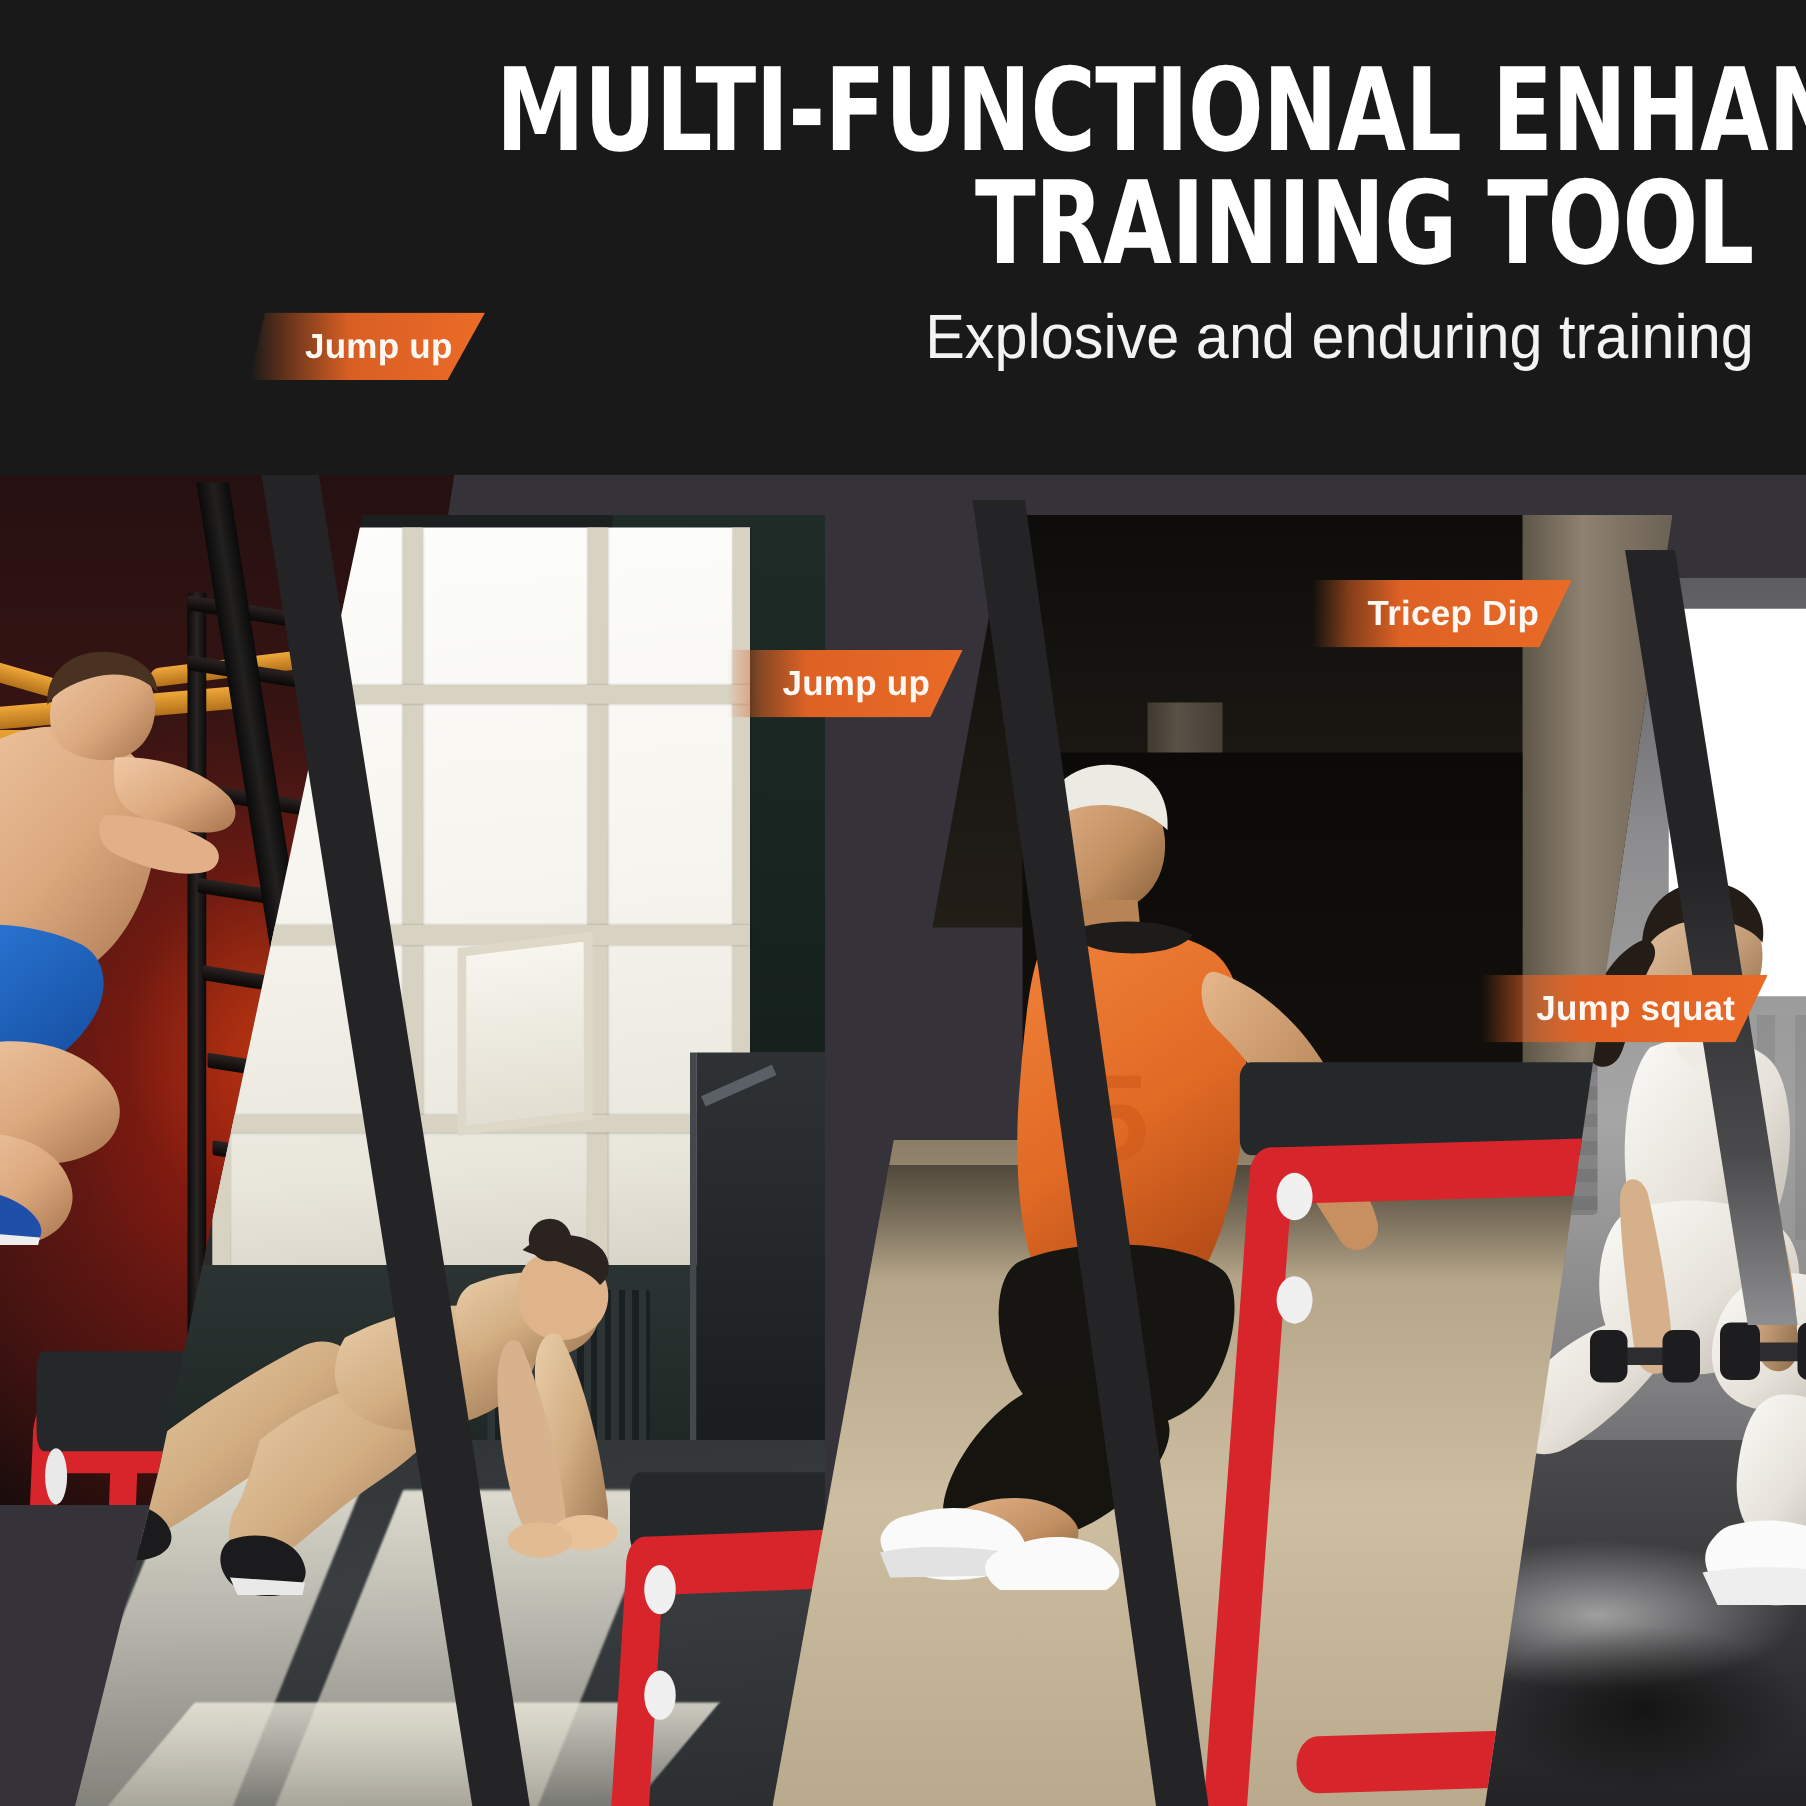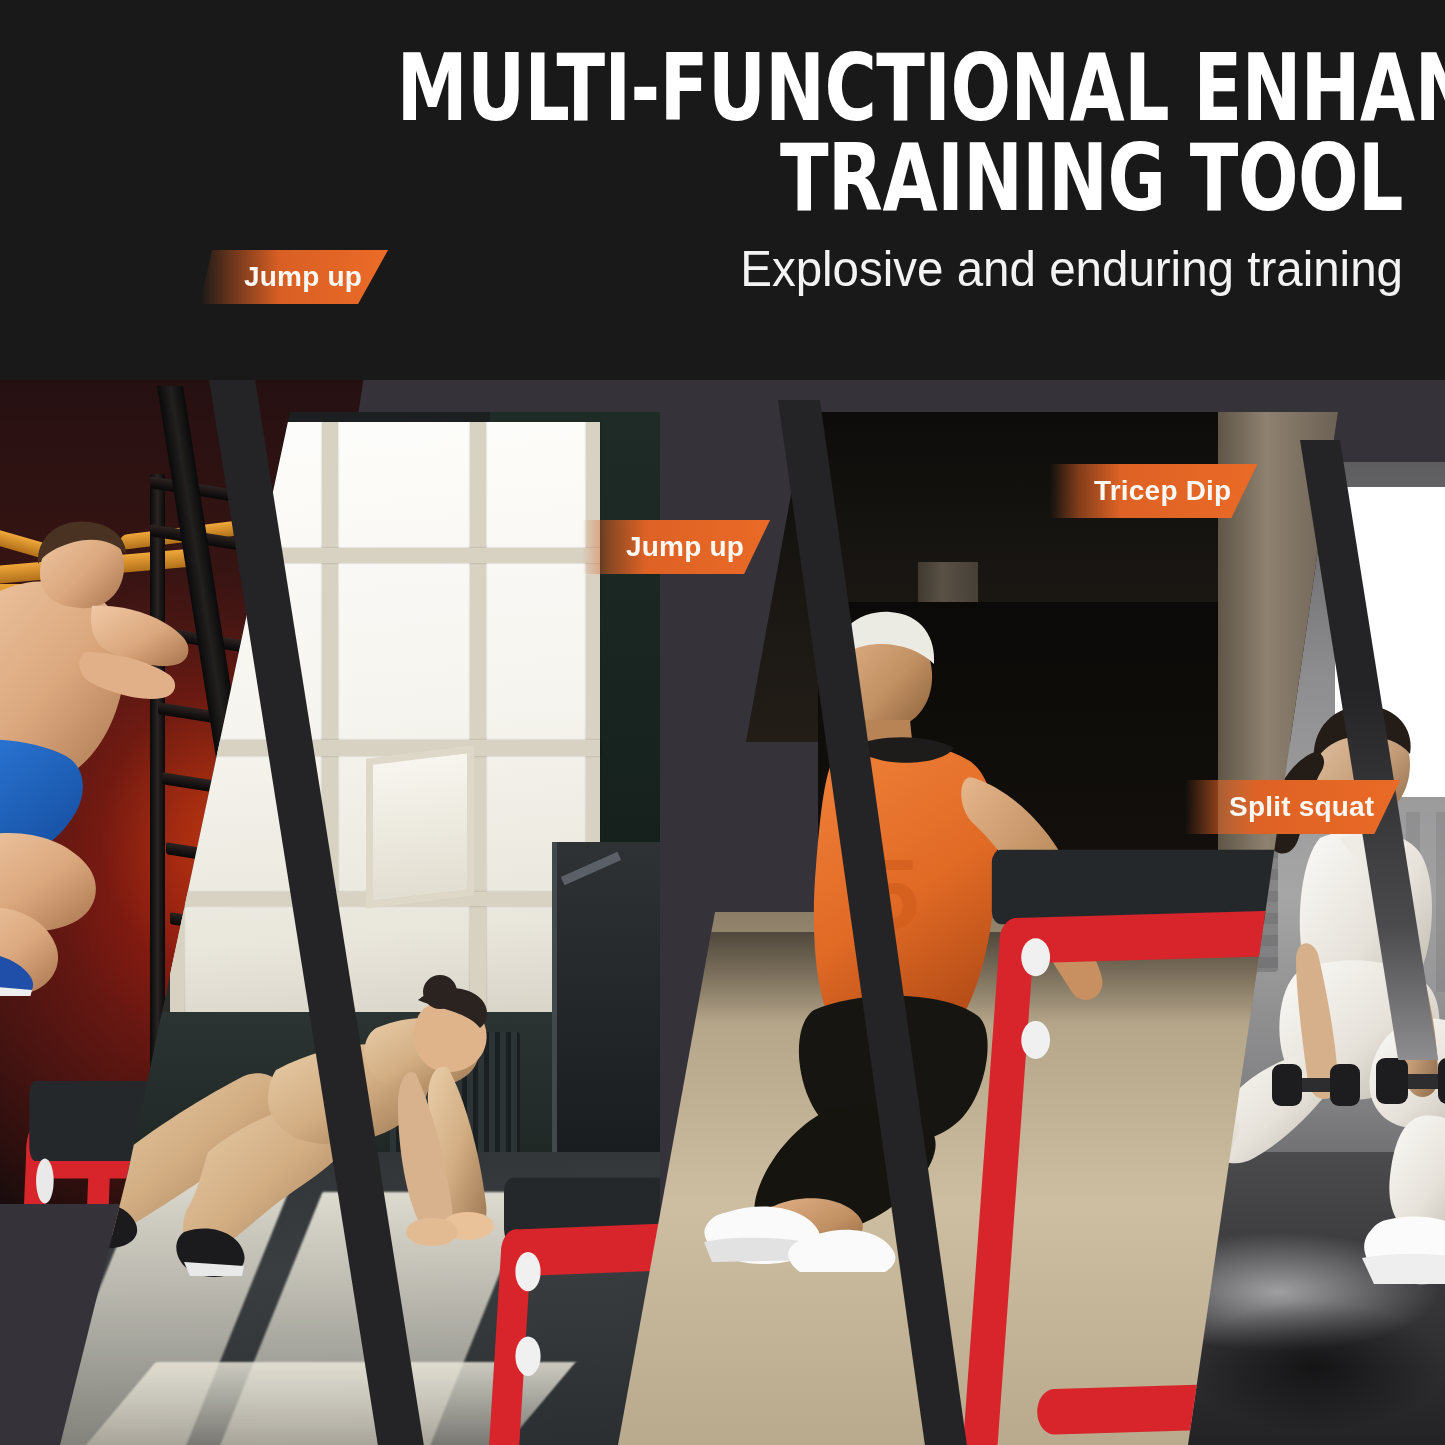--- a/index.html
+++ b/index.html
@@ -570,7 +570,7 @@
     <span>Tricep Dip</span>
   </div>
   <div class="badge" id="badge-split">
-    <span>Split squat</span>
+    <span>Jump squat</span>
   </div>
 
 </div>

